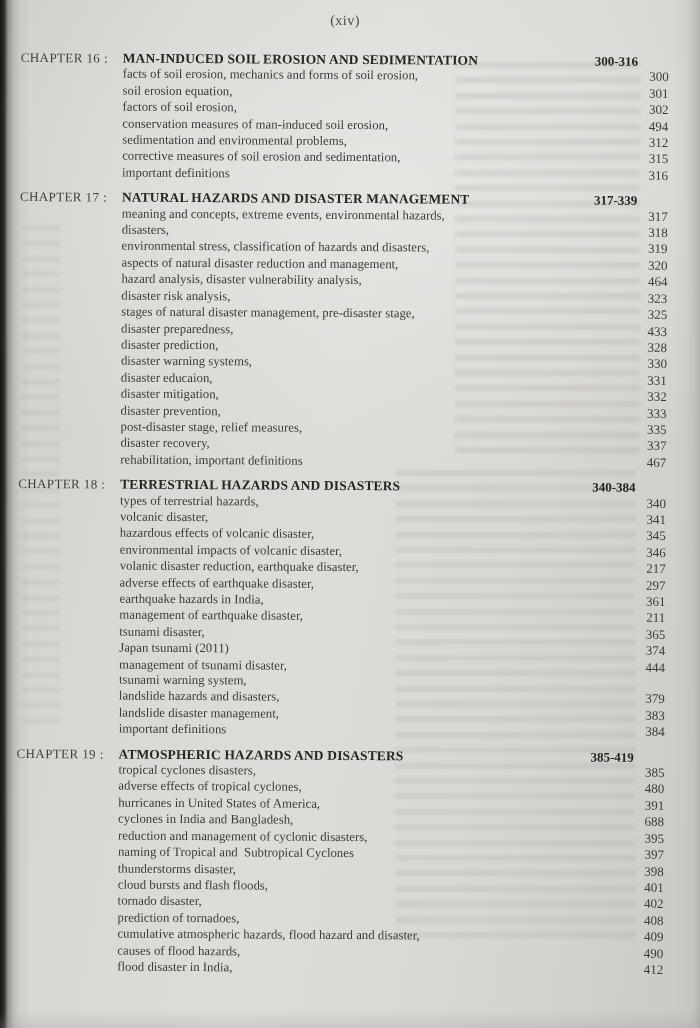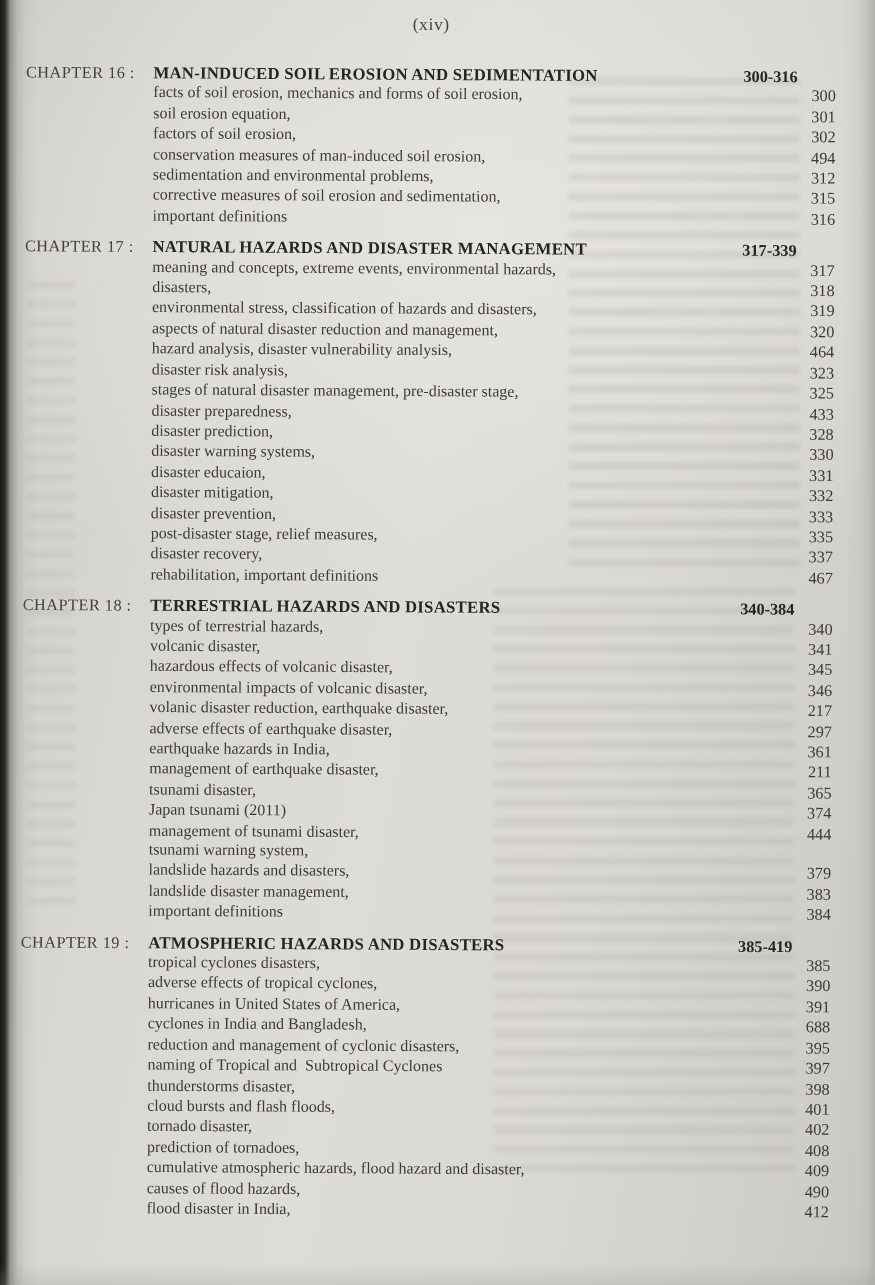--- a/index.html
+++ b/index.html
@@ -266,7 +266,7 @@
           </div>
           <div class="row">
             <span class="entry-text">adverse effects of tropical cyclones,</span>
-            <span class="entry-page">390</span>
+            <span class="entry-page">480</span>
           </div>
           <div class="row">
             <span class="entry-text">hurricanes in United States of America,</span>

